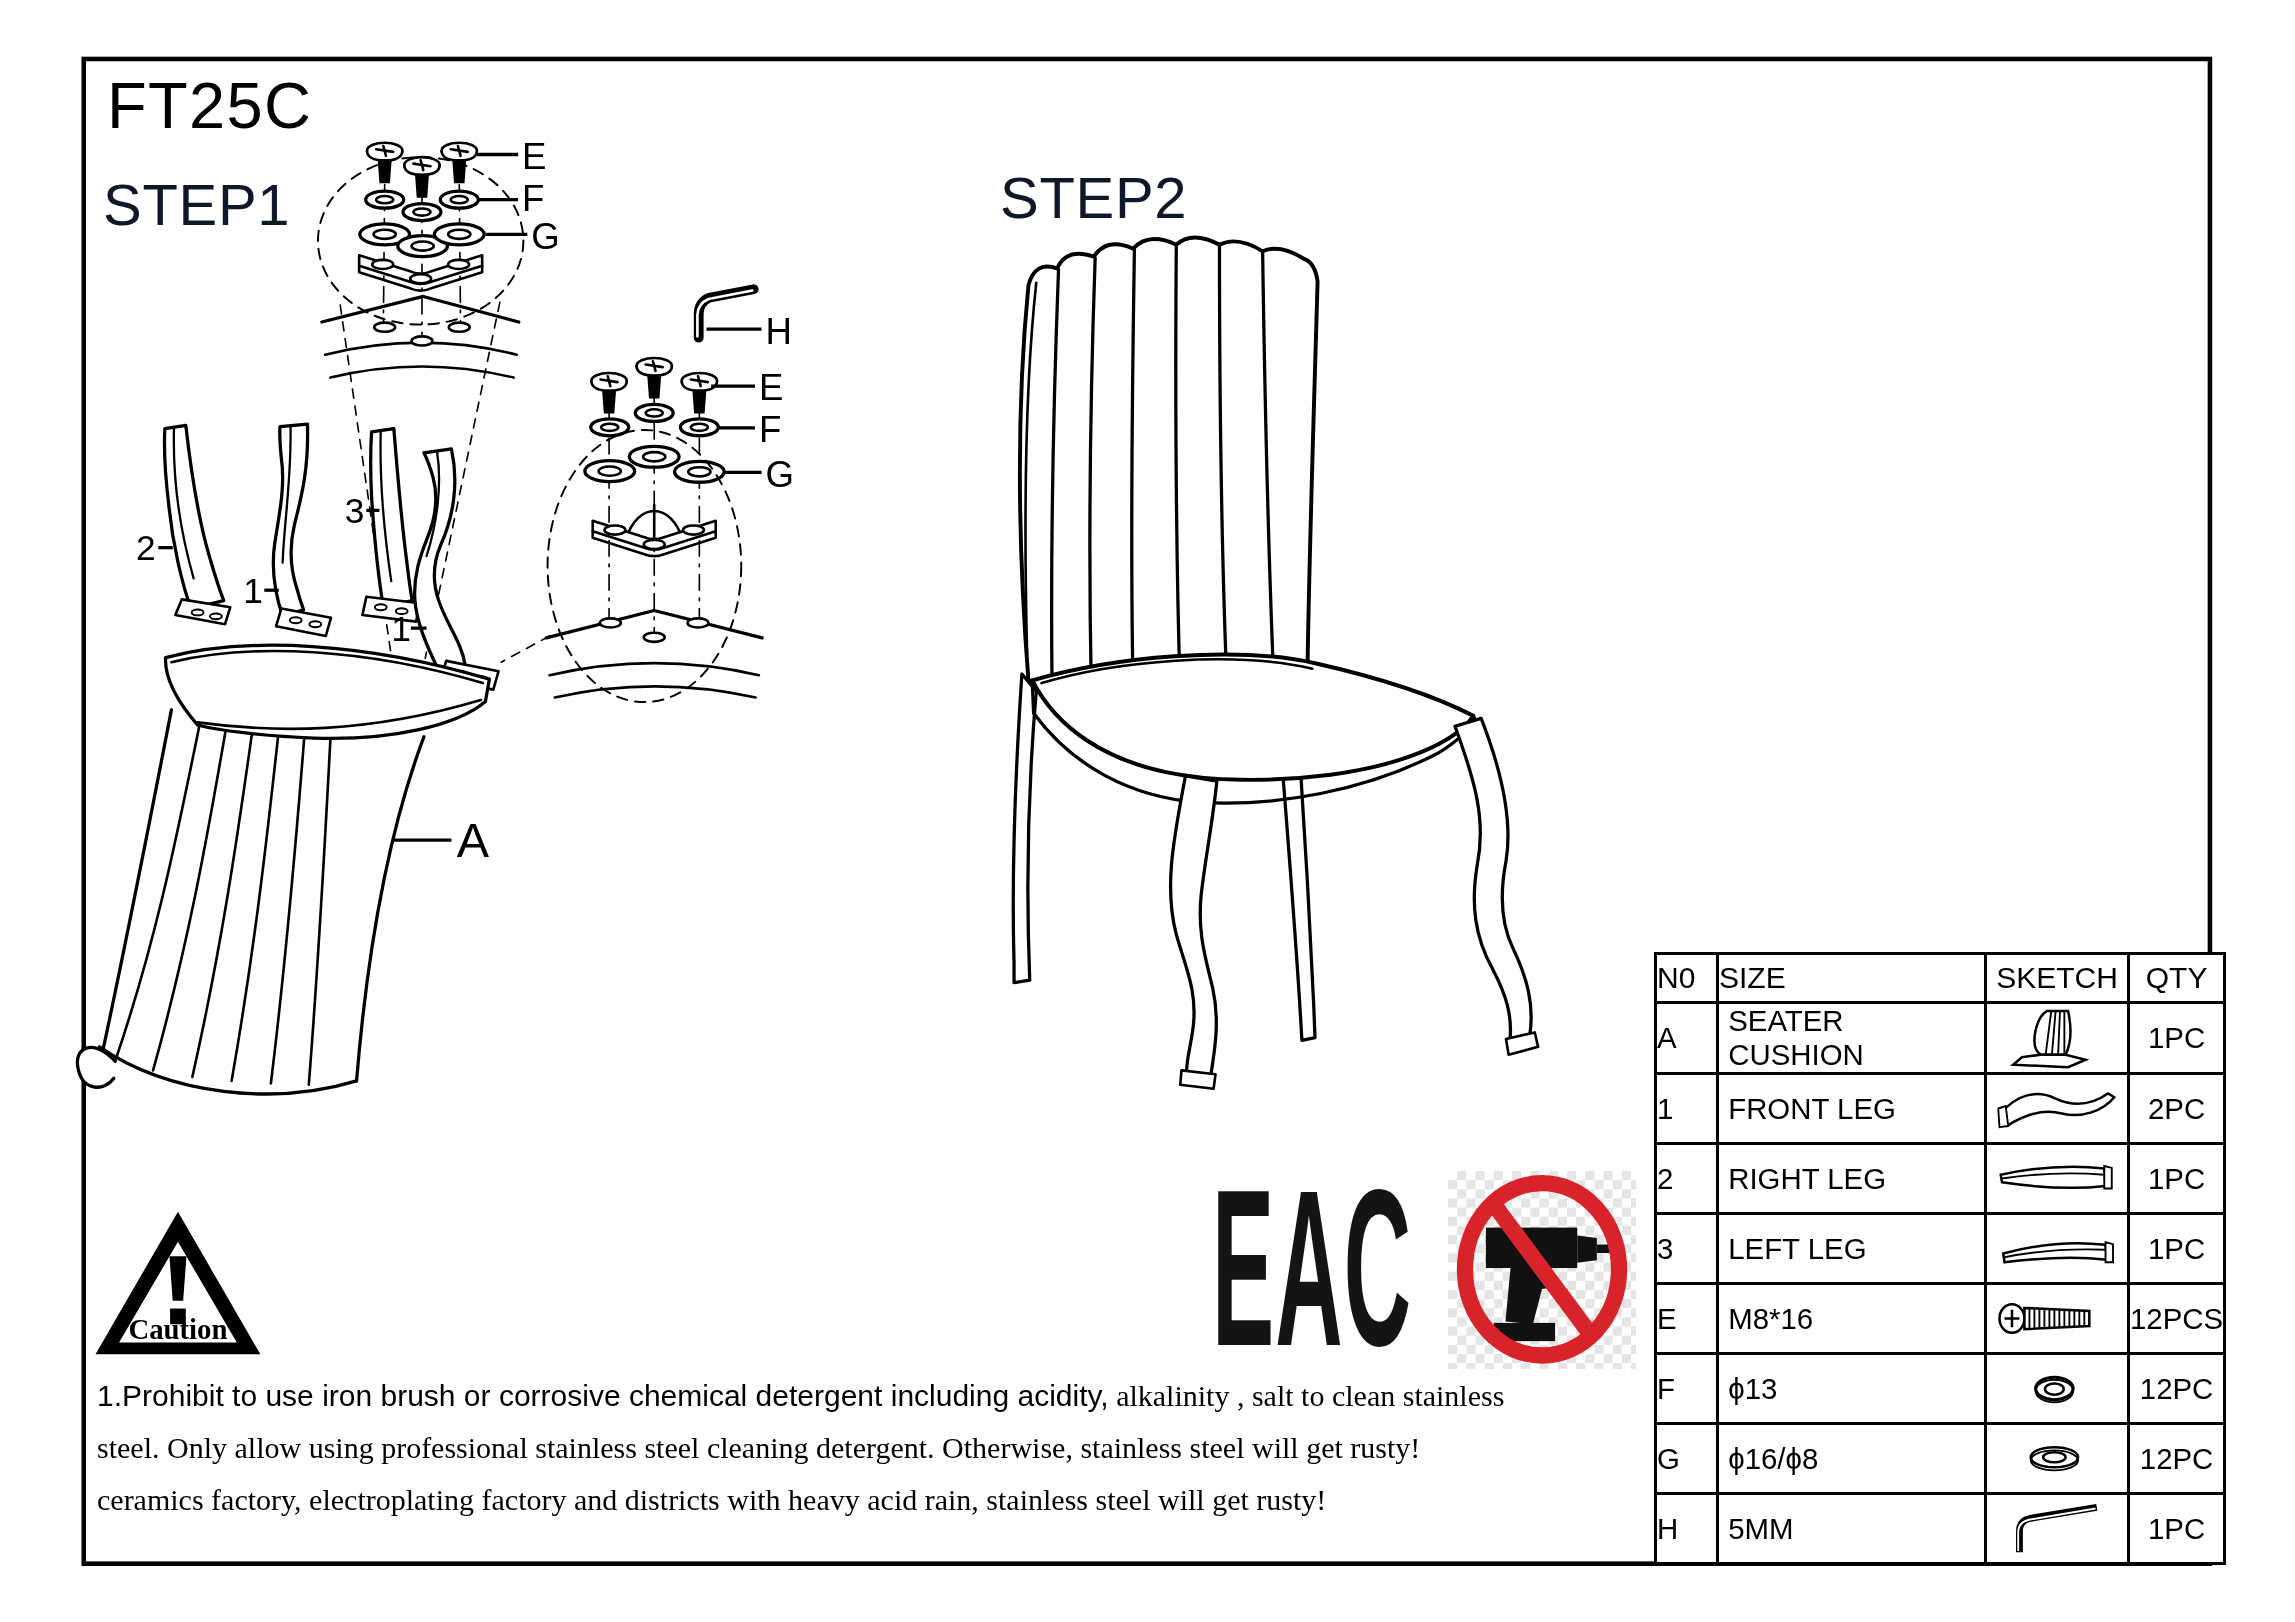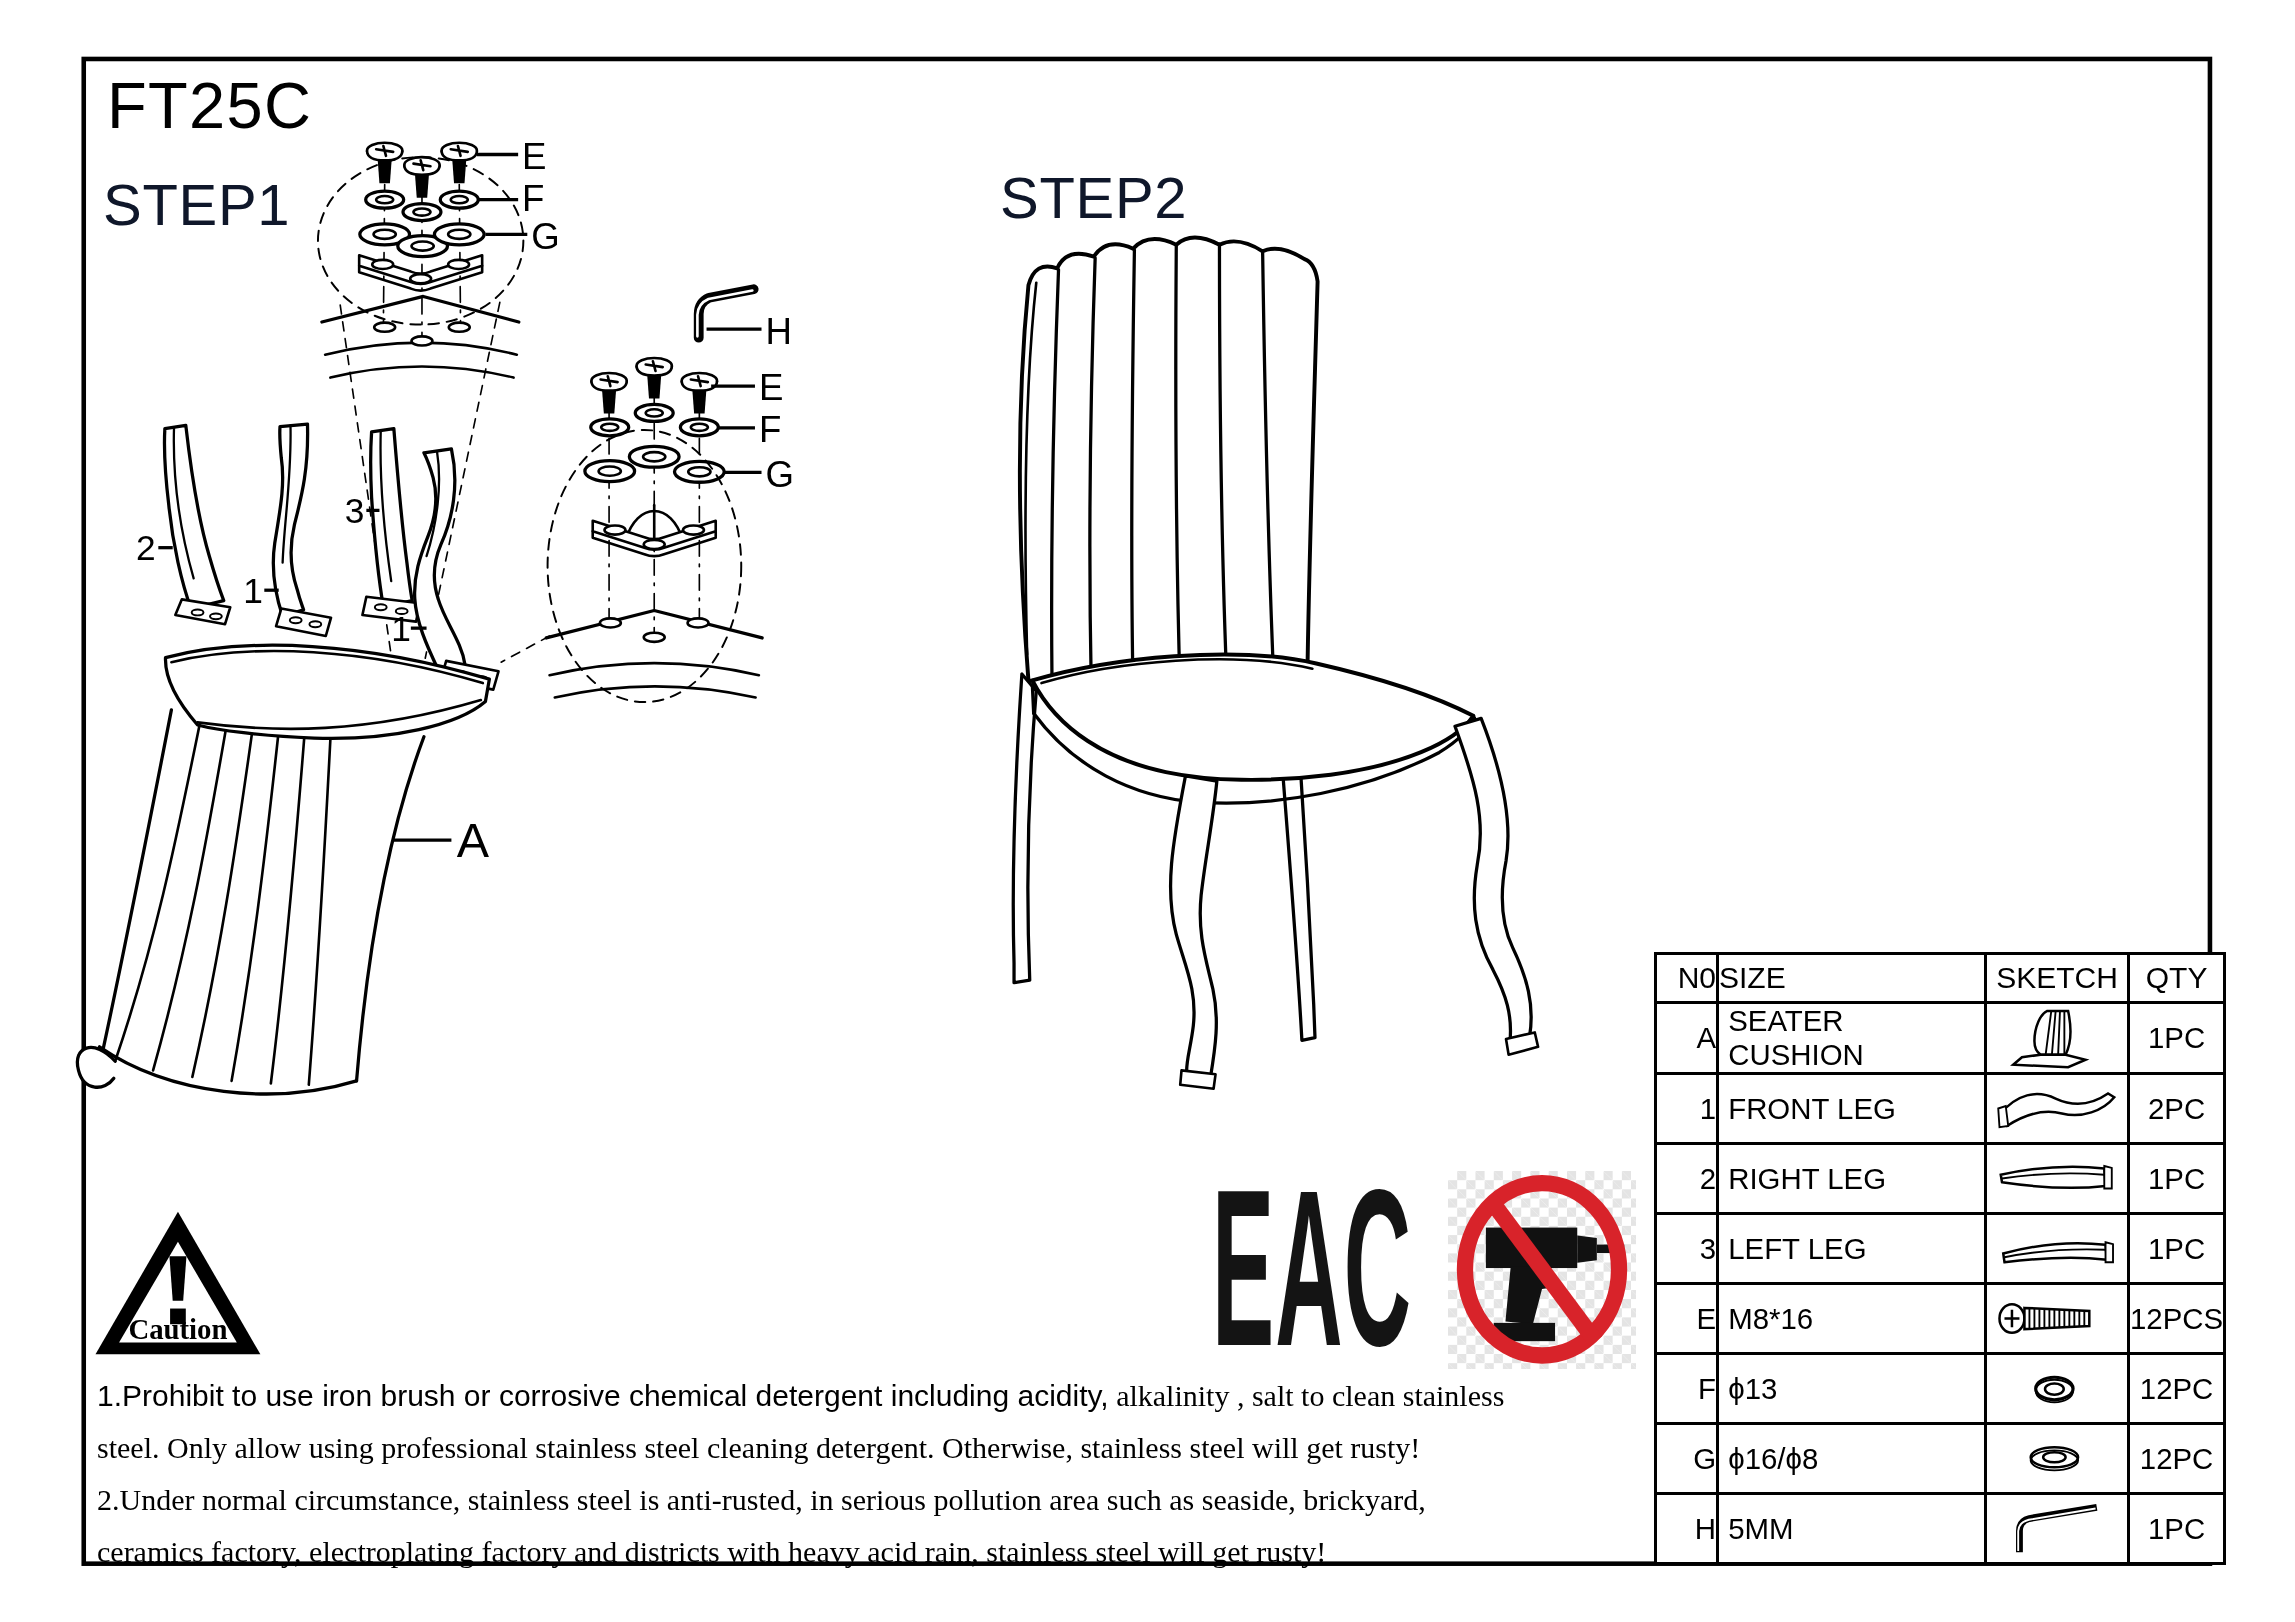--- a/index.html
+++ b/index.html
@@ -23,7 +23,7 @@
   #parts-table td, #parts-table th { border:3.3px solid #000; color:#000; overflow:hidden; }
   #parts-table th { font-size:30px; font-weight:normal; }
   #parts-table td { font-size:29.4px; }
-  .col-no { width:62px; text-align:right; }
+  .col-no { width:62px; text-align:left; }
   .col-size { width:268px; }
   .col-sketch { width:143px; text-align:center; }
   .col-qty { width:83px; text-align:center; }

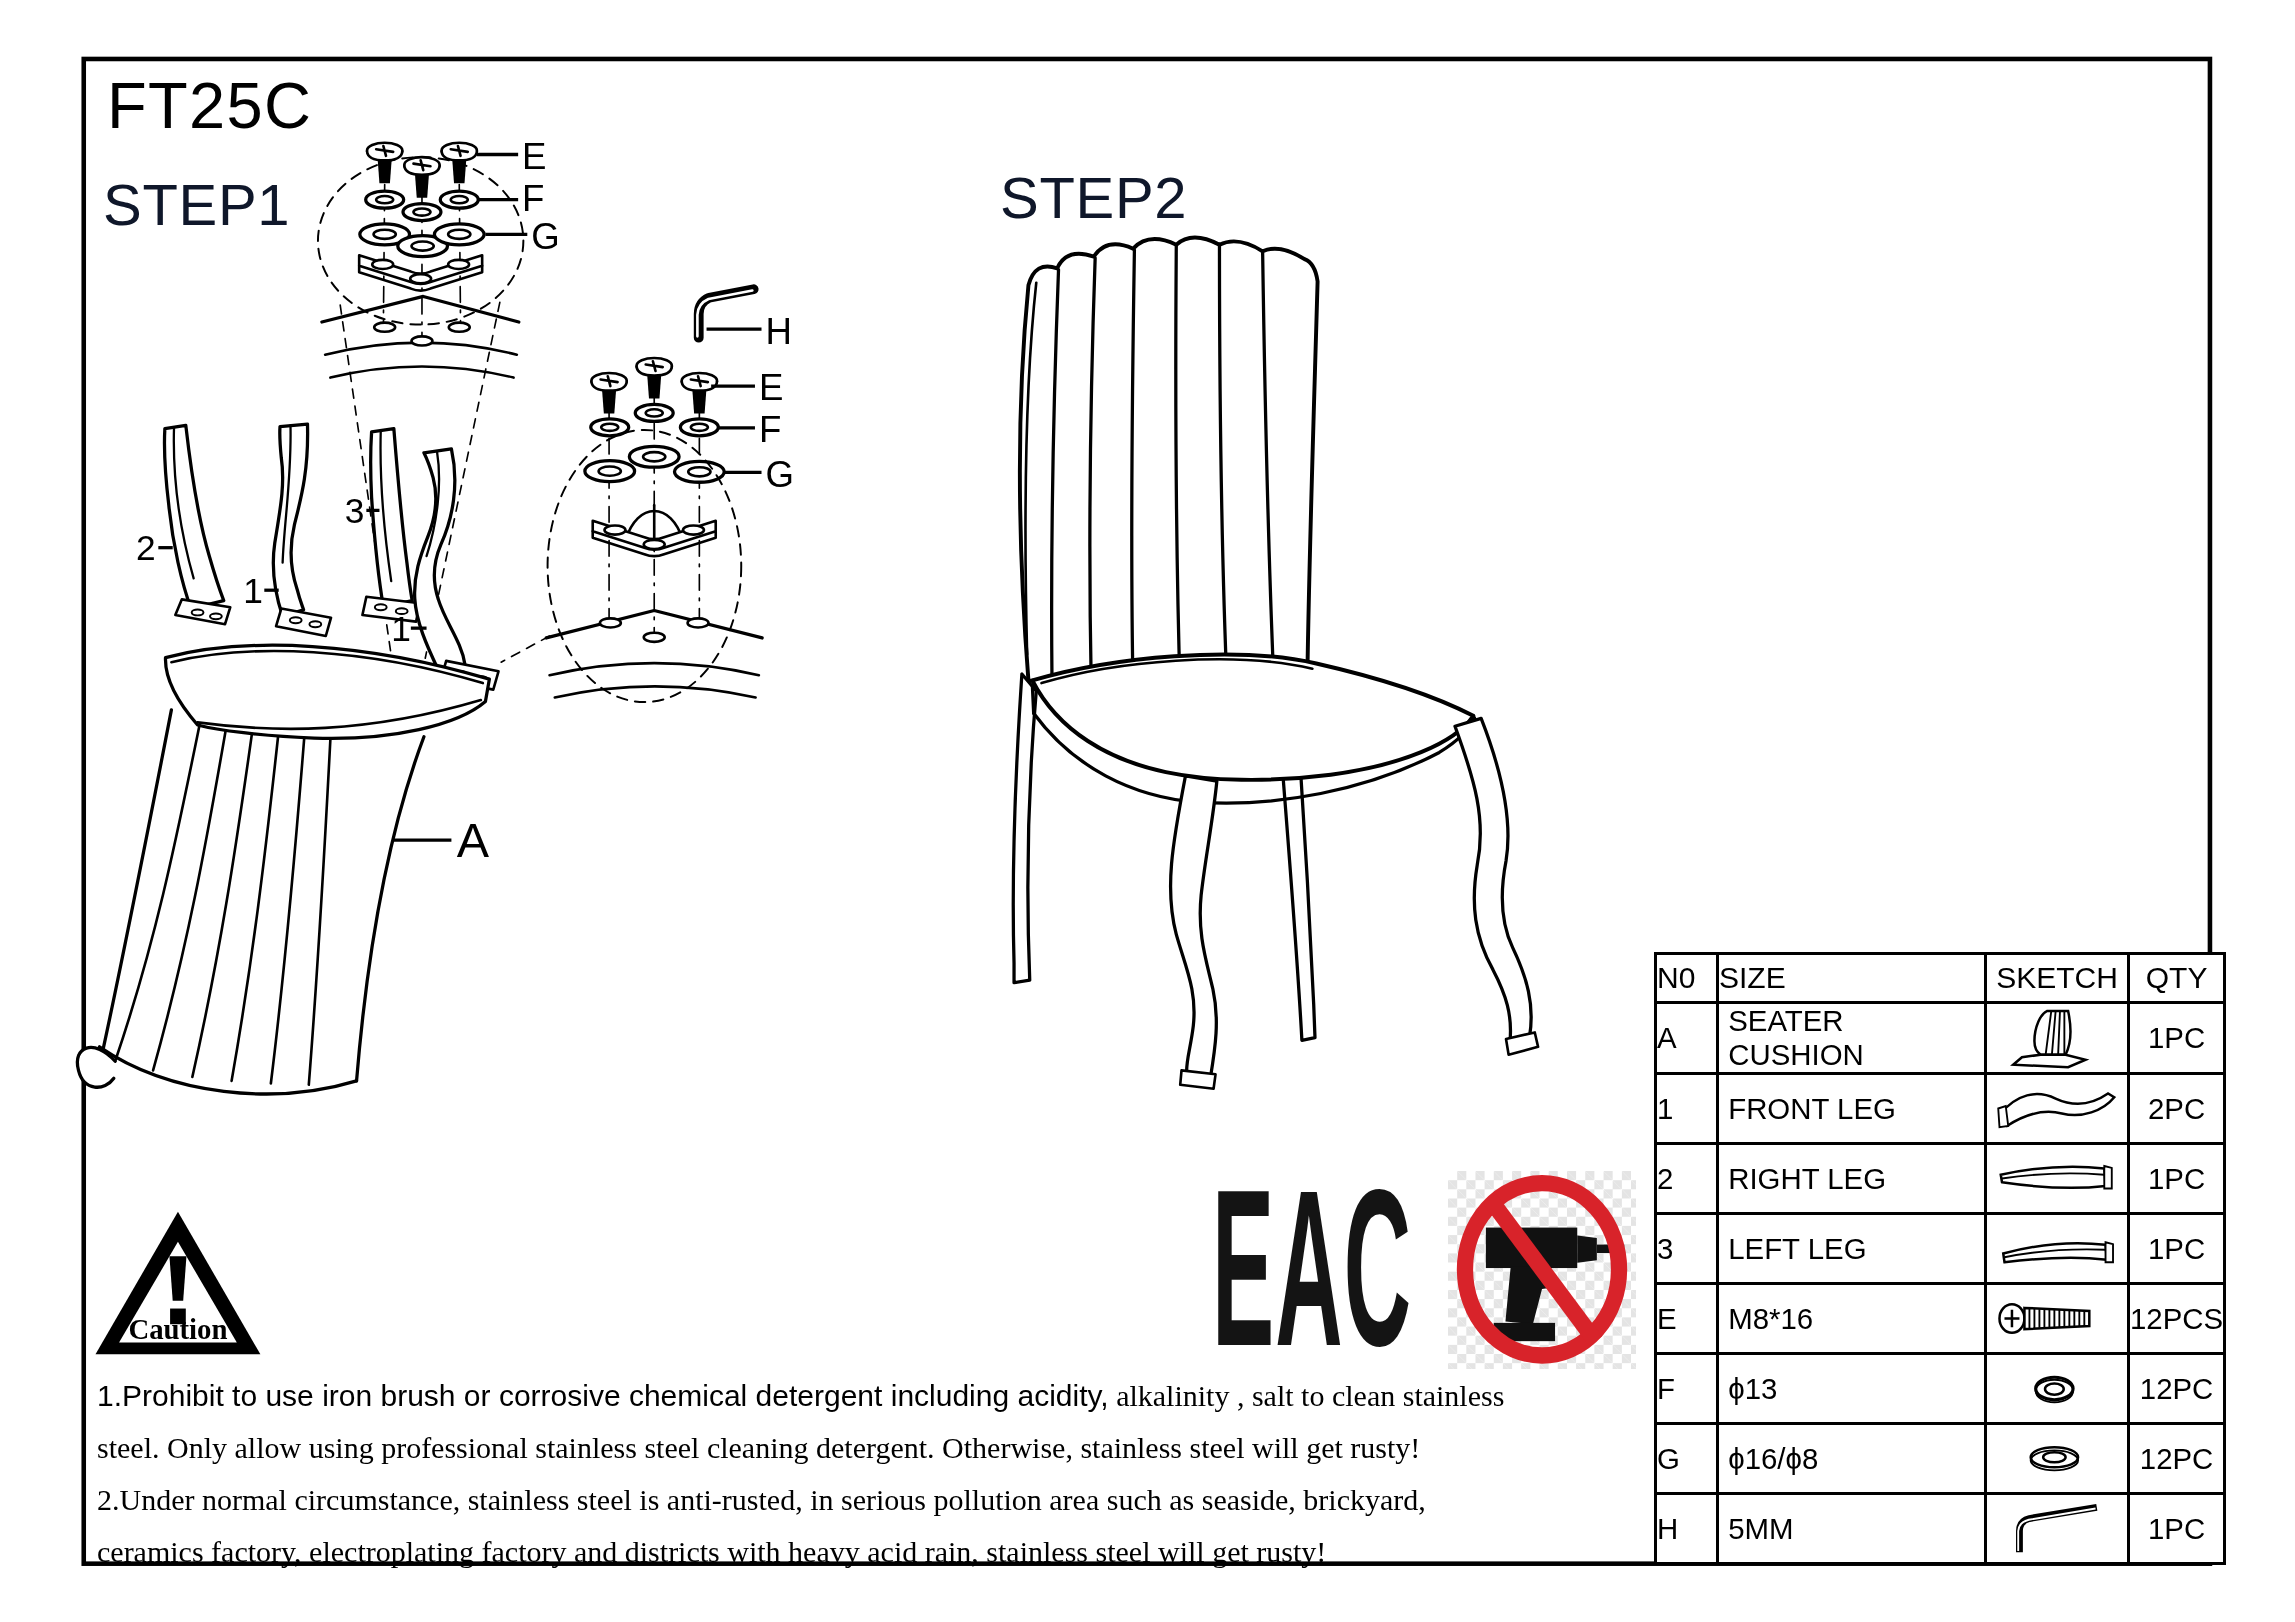--- a/index.html
+++ b/index.html
@@ -379,7 +379,6 @@
   <div id="notes" class="abs">
     <div class="nline"><span class="sans">1.Prohibit to use iron brush or corrosive chemical detergent including acidity,</span><span class="serif"> alkalinity , salt to clean stainless</span></div>
     <div class="nline serif">steel. Only allow using professional stainless steel cleaning detergent. Otherwise, stainless steel will get rusty!</div>
-    <div class="nline serif">2.Under normal circumstance, stainless steel is anti-rusted, in serious pollution area such as seaside, brickyard,</div>
     <div class="nline serif">ceramics factory, electroplating factory and districts with heavy acid rain, stainless steel will get rusty!</div>
   </div>
 

